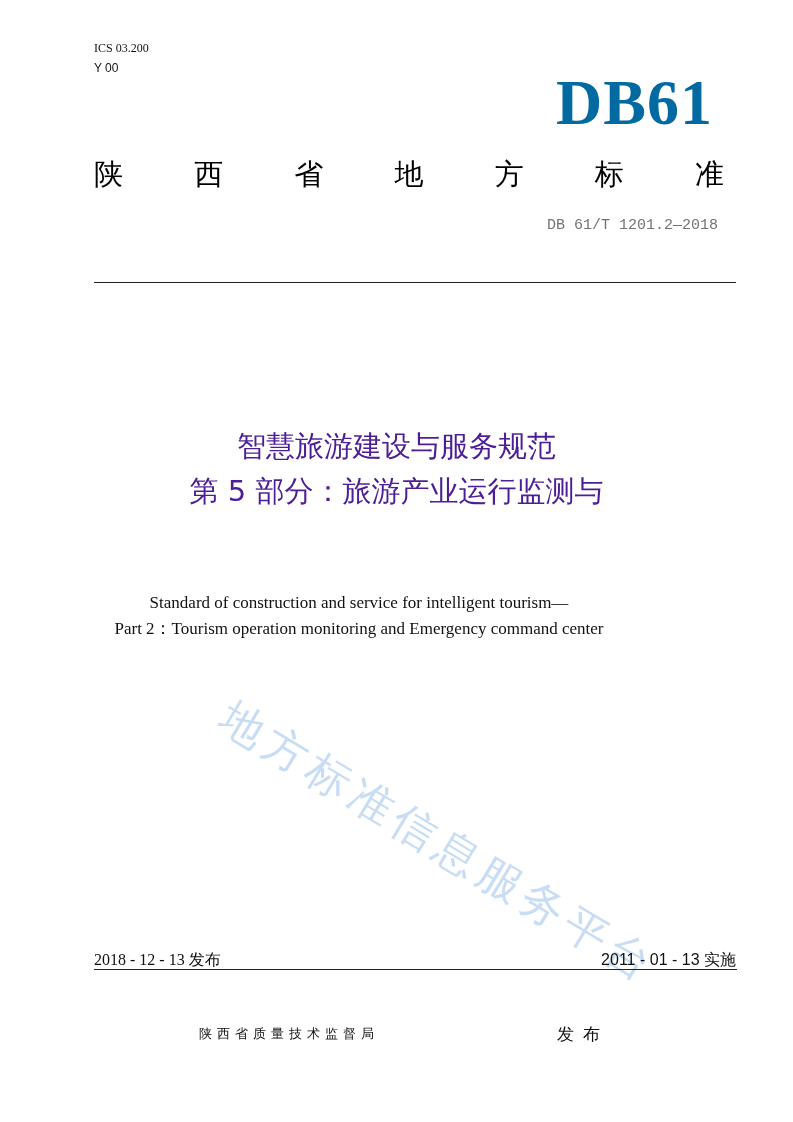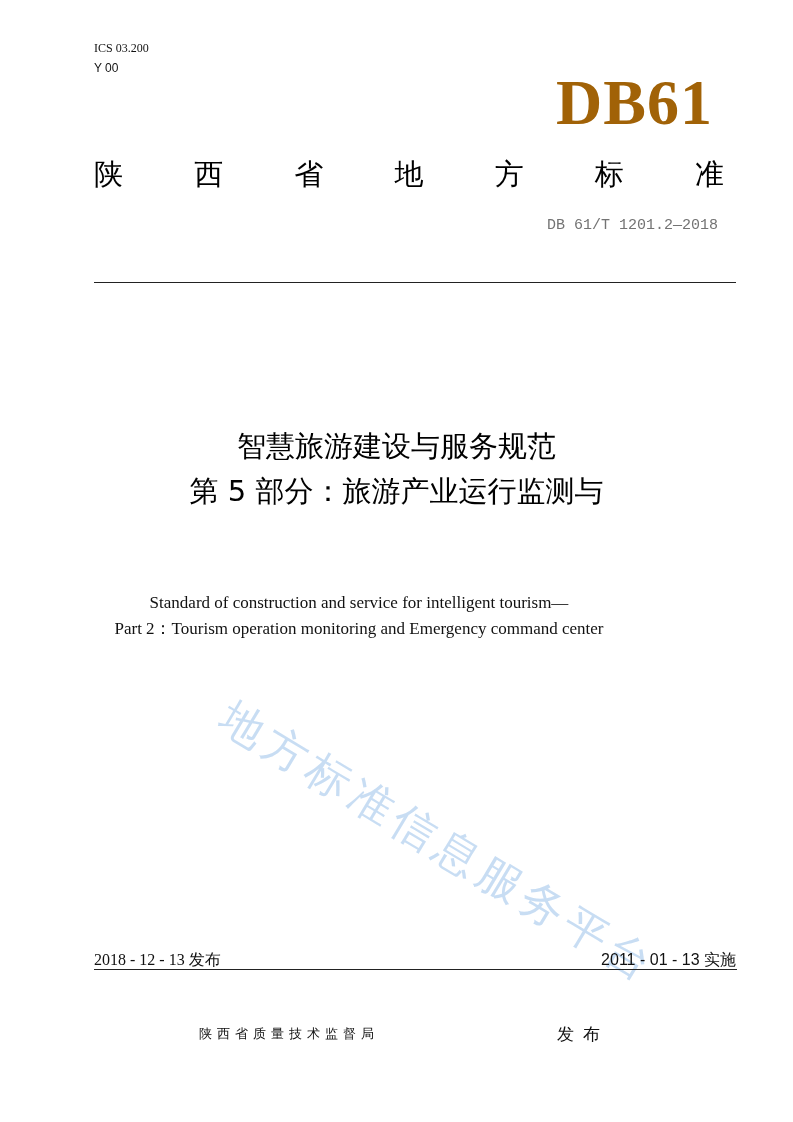--- a/index.html
+++ b/index.html
@@ -36,7 +36,7 @@
     font-size: 64px;
     line-height: 70px;
     letter-spacing: 1px;
-    color: #a16207;
+    color: #0369a1;
   }
   .std-type {
     left: 94px; top: 154px;

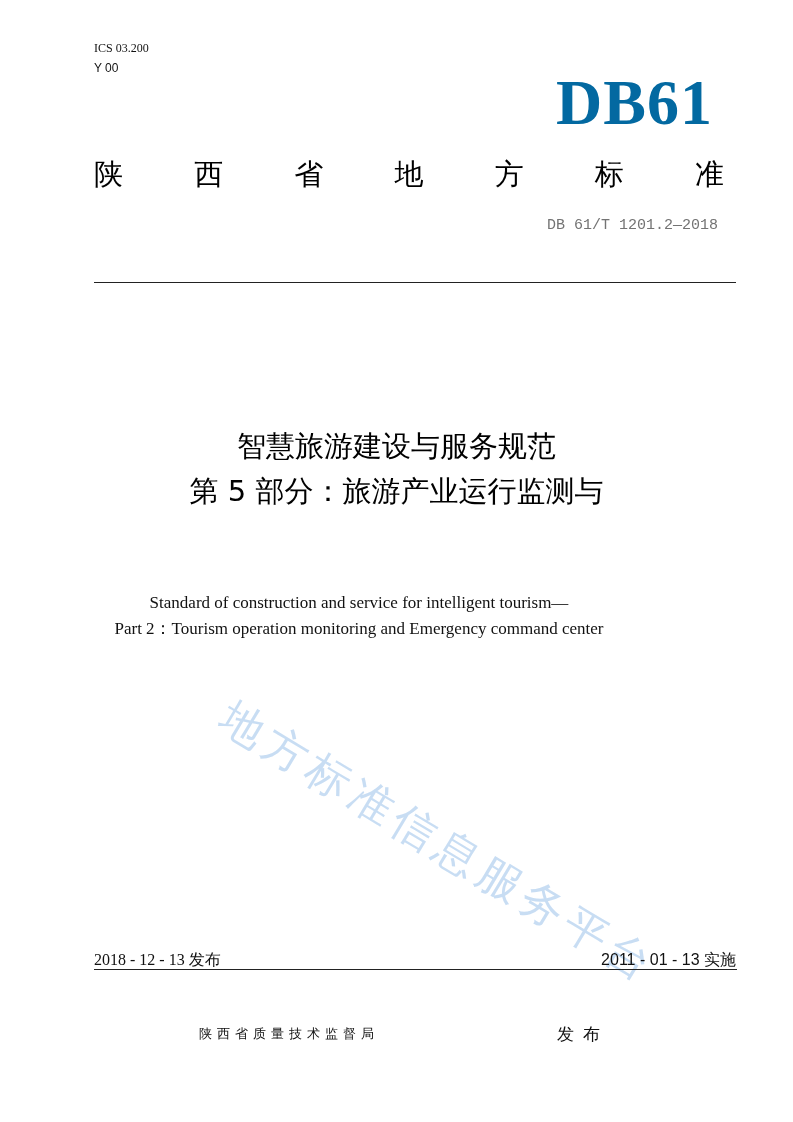--- a/index.html
+++ b/index.html
@@ -68,7 +68,7 @@
     text-align: center;
     font-size: 29px;
     line-height: 45px;
-    color: #000000;
+    color: #4c1d95;
   }
   .title-cn div { white-space: nowrap; }
 

